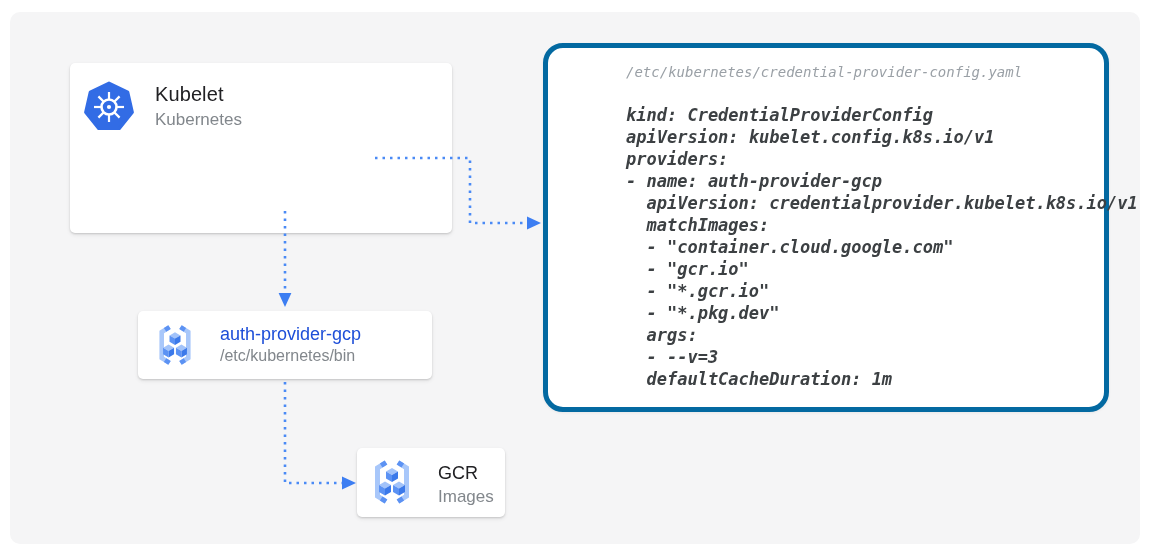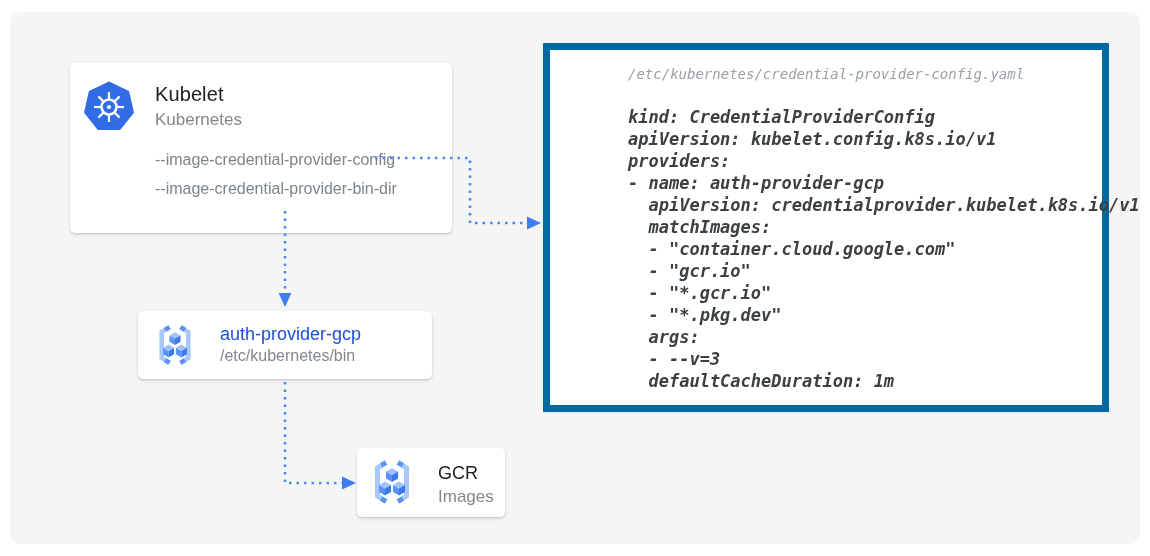--- a/index.html
+++ b/index.html
@@ -24,7 +24,7 @@
   .g-title{position:absolute;left:81px;top:15px;font-size:18px;color:#212124;}
   .g-sub{position:absolute;left:81px;top:39px;font-size:17px;color:#82878c;}
   .config-panel{position:absolute;left:543px;top:43px;width:566px;height:369px;
-        background:#ffffff;border:7px solid #0369a1;border-radius:1px;
+        background:#ffffff;border:5px solid #0369a1;border-radius:20px;
         box-shadow:0 1px 3px rgba(0,0,0,.06);box-sizing:border-box;}
   .config-path{position:absolute;left:78px;top:16px;
         font-family:"DejaVu Sans Mono", monospace;font-style:italic;

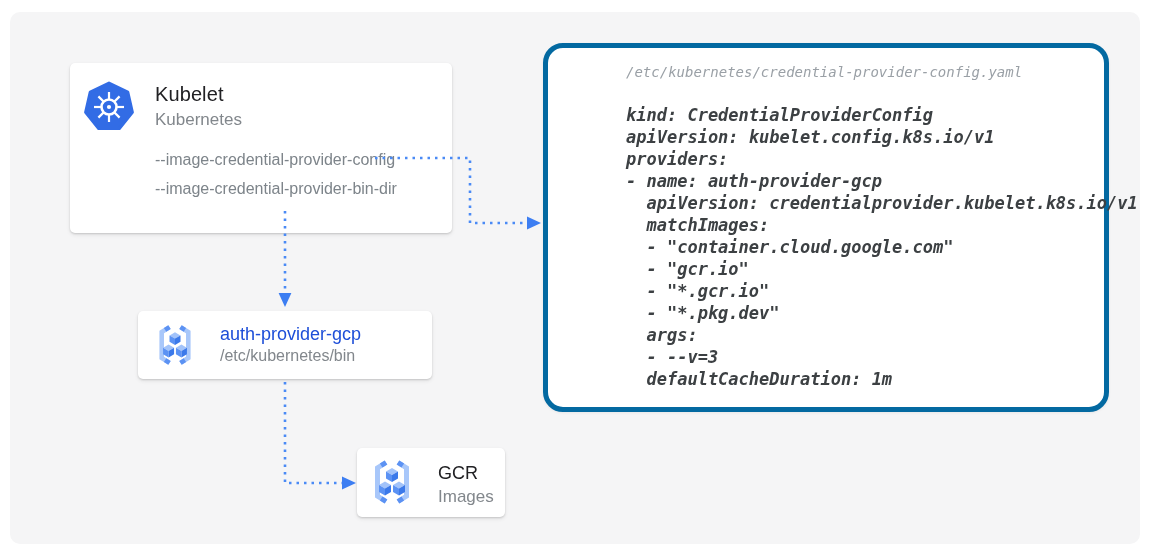--- a/index.html
+++ b/index.html
@@ -61,10 +61,6 @@
     </svg>
     <div class="k-title">Kubelet</div>
     <div class="k-sub">Kubernetes</div>
-    <div class="k-flags">
-      <div>--image-credential-provider-config</div>
-      <div>--image-credential-provider-bin-dir</div>
-    </div>
   </div>
 
   <div class="card provider-card">

